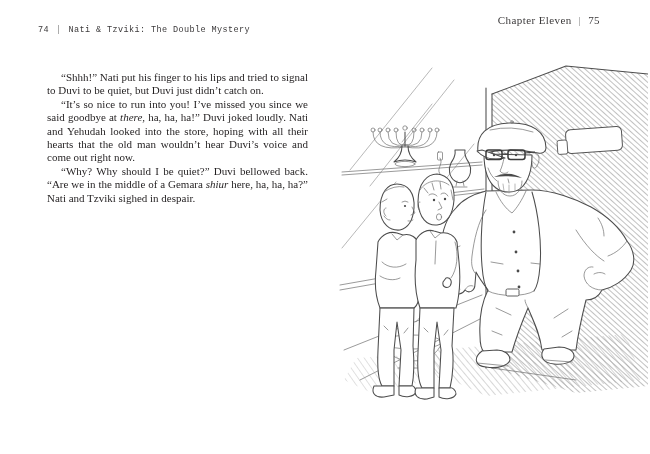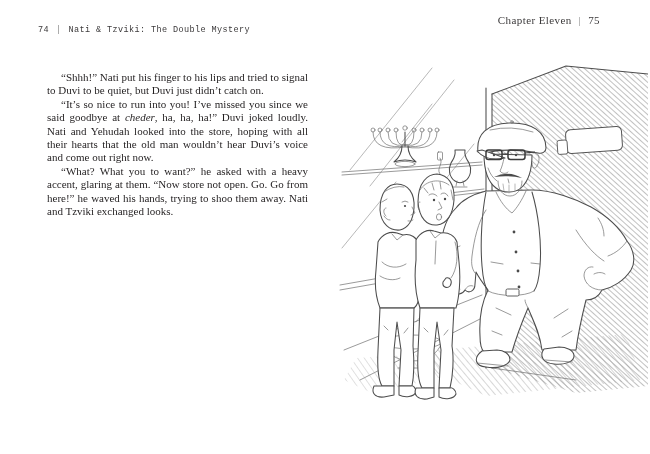--- a/index.html
+++ b/index.html
@@ -33,7 +33,7 @@
     </div>
     <div class="text-column">
         <p><span>“Shhh!” Nati put his finger to his lips and tried to signal to Duvi to be quiet, but Duvi just didn’t catch on.</span></p>
-        <p><span>“It’s so nice to run into you! I’ve missed you since we said goodbye at </span><i>cheder</i><span>, ha, ha, ha!” Duvi joked loudly. Nati and Yehudah looked into the store, hoping with all their hearts that the old man wouldn’t hear Duvi’s voice and come out right now.</span></p>
+        <p><span>“It’s so nice to run into you! I’ve missed you since we said goodbye at </span><i>there</i><span>, ha, ha, ha!” Duvi joked loudly. Nati and Yehudah looked into the store, hoping with all their hearts that the old man wouldn’t hear Duvi’s voice and come out right now.</span></p>
         <p><span>“What? What you to want?” he asked with a heavy accent, glaring at them. “Now store not open. Go. Go from here!” he waved his hands, trying to shoo them away. Nati and Tzviki exchanged looks.</span></p>
       </div>
   </div>

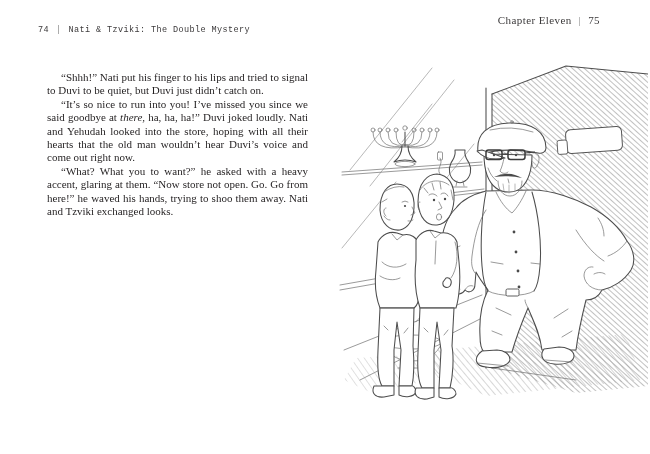--- a/index.html
+++ b/index.html
@@ -34,6 +34,7 @@
     <div class="text-column">
         <p><span>“Shhh!” Nati put his finger to his lips and tried to signal to Duvi to be quiet, but Duvi just didn’t catch on.</span></p>
         <p><span>“It’s so nice to run into you! I’ve missed you since we said goodbye at </span><i>there</i><span>, ha, ha, ha!” Duvi joked loudly. Nati and Yehudah looked into the store, hoping with all their hearts that the old man wouldn’t hear Duvi’s voice and come out right now.</span></p>
+        <p><span>“Why? Why should I be quiet?” Duvi bellowed back. “Are we in the middle of a Gemara </span><i>shiur</i><span> here, ha, ha, ha?” Nati and Tzviki sighed in despair.</span></p>
         <p><span>“What? What you to want?” he asked with a heavy accent, glaring at them. “Now store not open. Go. Go from here!” he waved his hands, trying to shoo them away. Nati and Tzviki exchanged looks.</span></p>
       </div>
   </div>

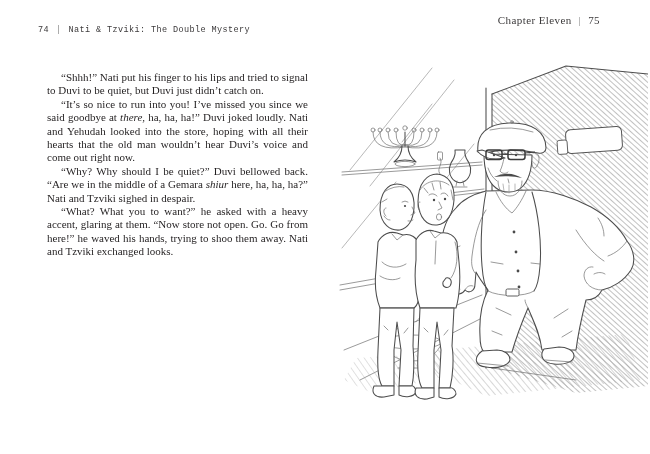--- a/index.html
+++ b/index.html
@@ -35,7 +35,6 @@
         <p><span>“Shhh!” Nati put his finger to his lips and tried to signal to Duvi to be quiet, but Duvi just didn’t catch on.</span></p>
         <p><span>“It’s so nice to run into you! I’ve missed you since we said goodbye at </span><i>there</i><span>, ha, ha, ha!” Duvi joked loudly. Nati and Yehudah looked into the store, hoping with all their hearts that the old man wouldn’t hear Duvi’s voice and come out right now.</span></p>
         <p><span>“Why? Why should I be quiet?” Duvi bellowed back. “Are we in the middle of a Gemara </span><i>shiur</i><span> here, ha, ha, ha?” Nati and Tzviki sighed in despair.</span></p>
-        <p><span>“What? What you to want?” he asked with a heavy accent, glaring at them. “Now store not open. Go. Go from here!” he waved his hands, trying to shoo them away. Nati and Tzviki exchanged looks.</span></p>
       </div>
   </div>
 

